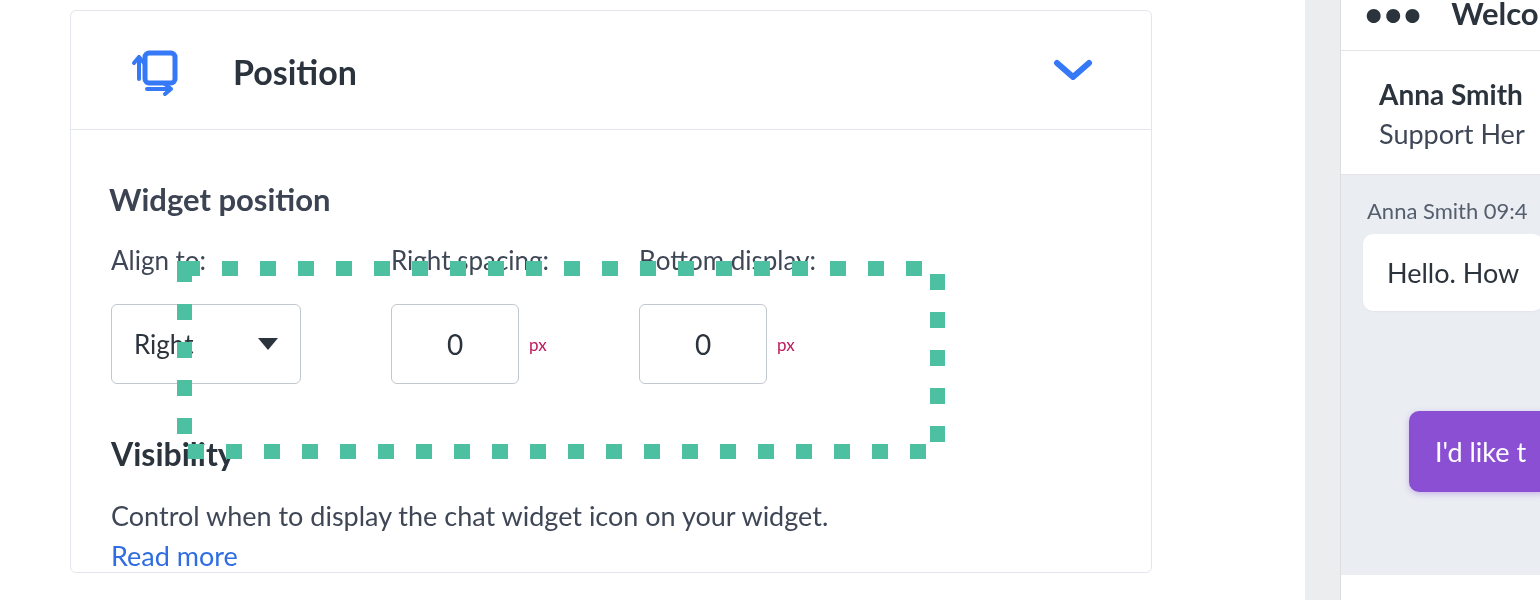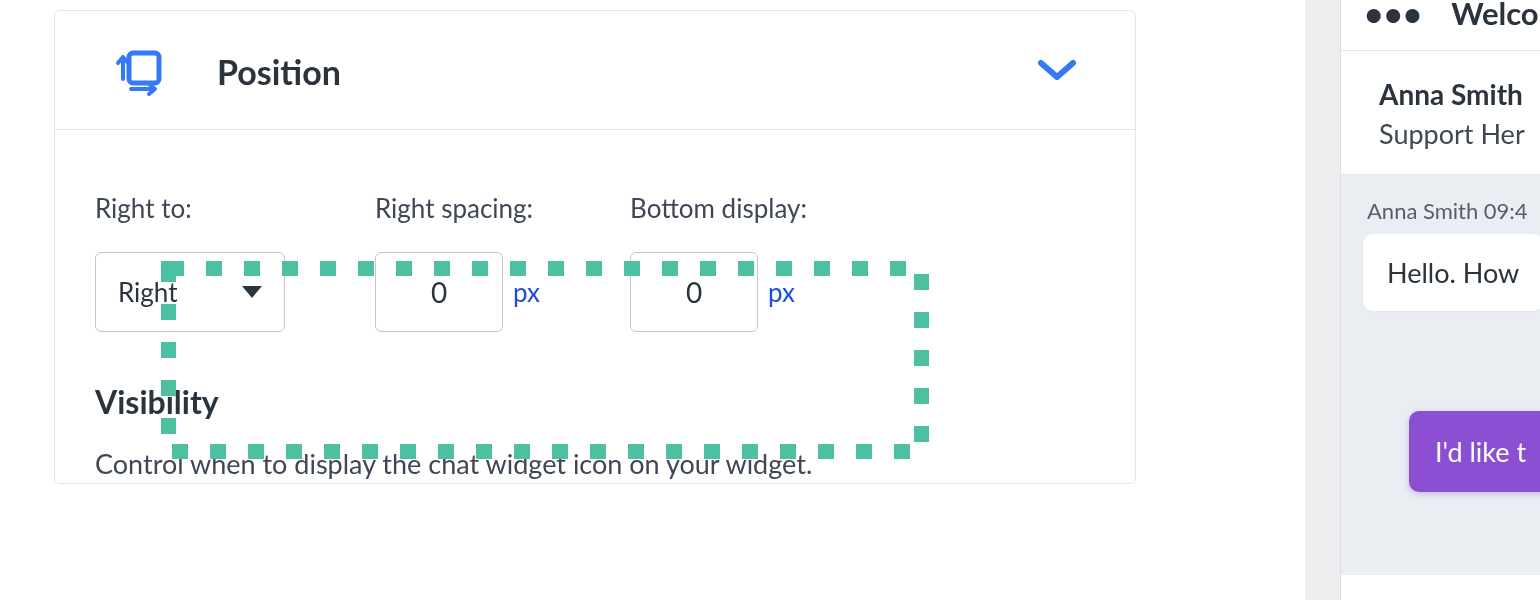--- a/index.html
+++ b/index.html
@@ -15,7 +15,7 @@
   
   .panel {
     position: absolute;
-    left: 54px;
+    left: 70px;
     top: 10px;
     width: 1082px;
     border: 1px solid #e3e6ec;

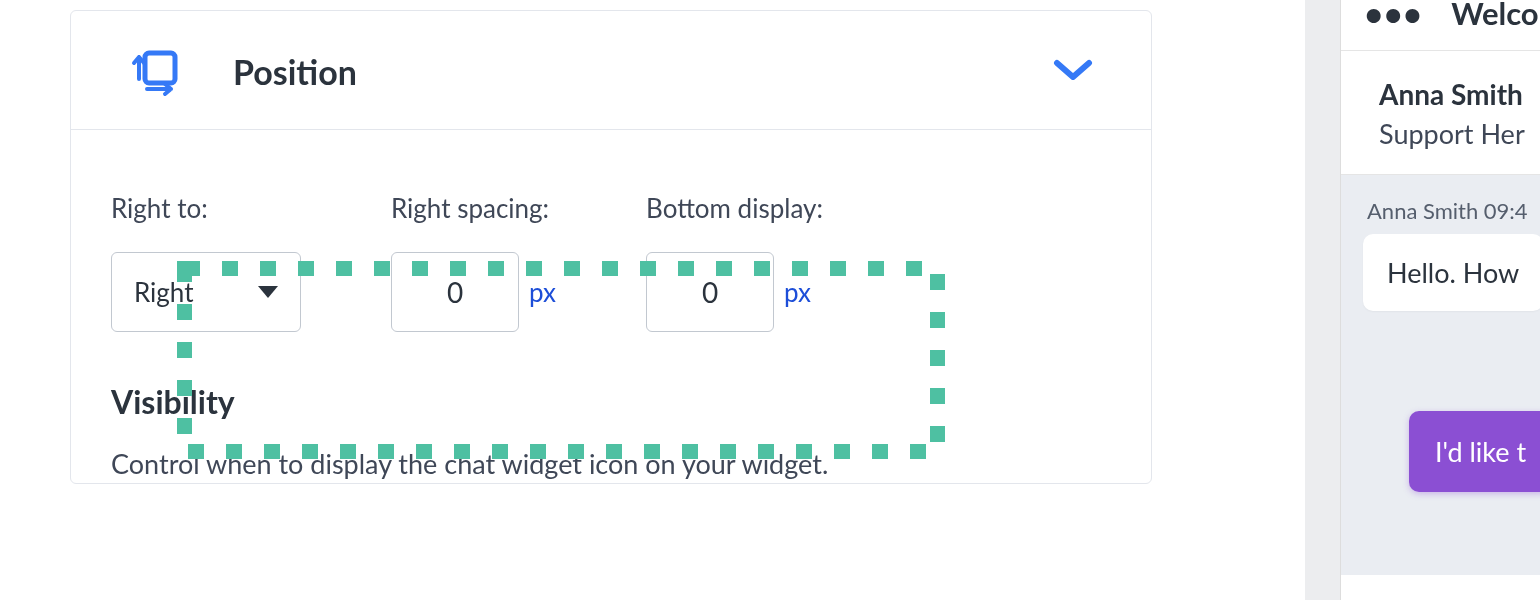--- a/index.html
+++ b/index.html
@@ -240,6 +240,7 @@
   </div>
 
   <div class="panel-body">
+    <div class="section-label">Widget position</div>
 
     <svg class="dashed-svg" width="768" height="198">
       <rect x="7" y="7" width="754" height="184" fill="none" stroke="#4ec0a2" stroke-width="16" stroke-dasharray="16 22"></rect>

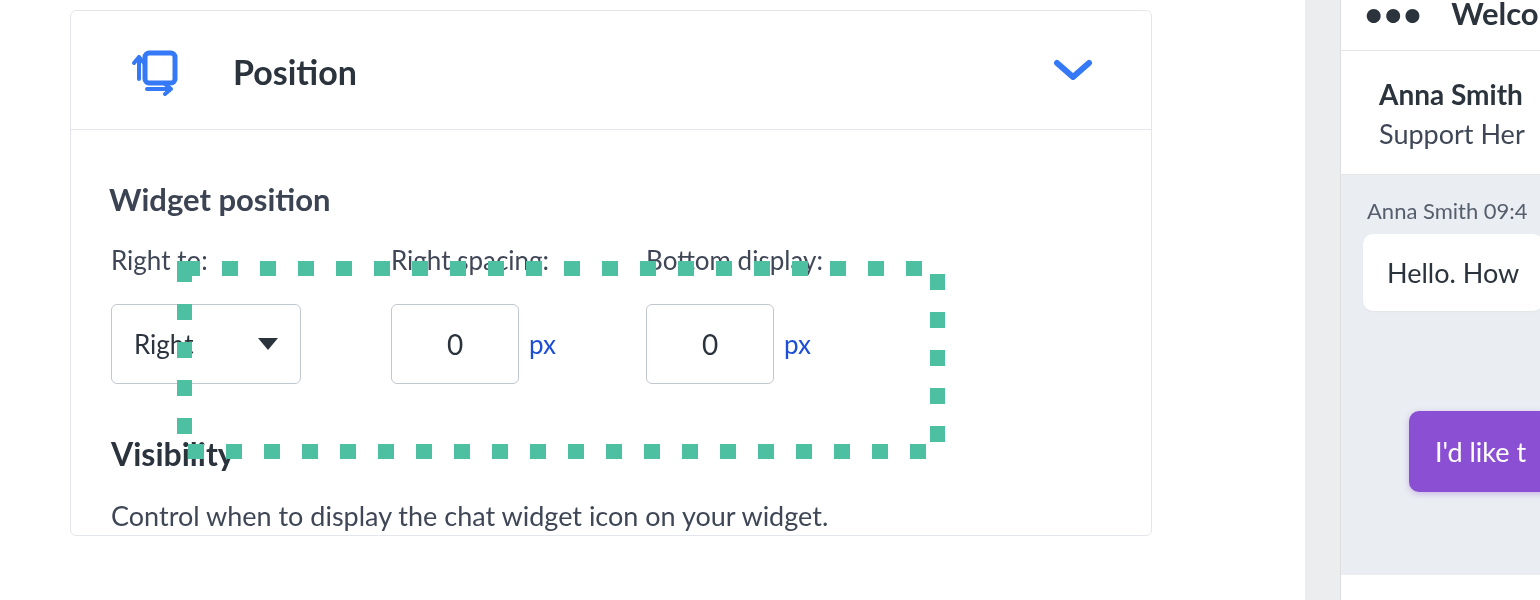--- a/index.html
+++ b/index.html
@@ -248,7 +248,7 @@
 
     <div class="row">
       <div class="field">
-        <div class="field-label">Right to:</div>
+        <div class="field-label">Align to:</div>
         <div class="select">
           <span>Right</span>
           <span class="caret-down"></span>

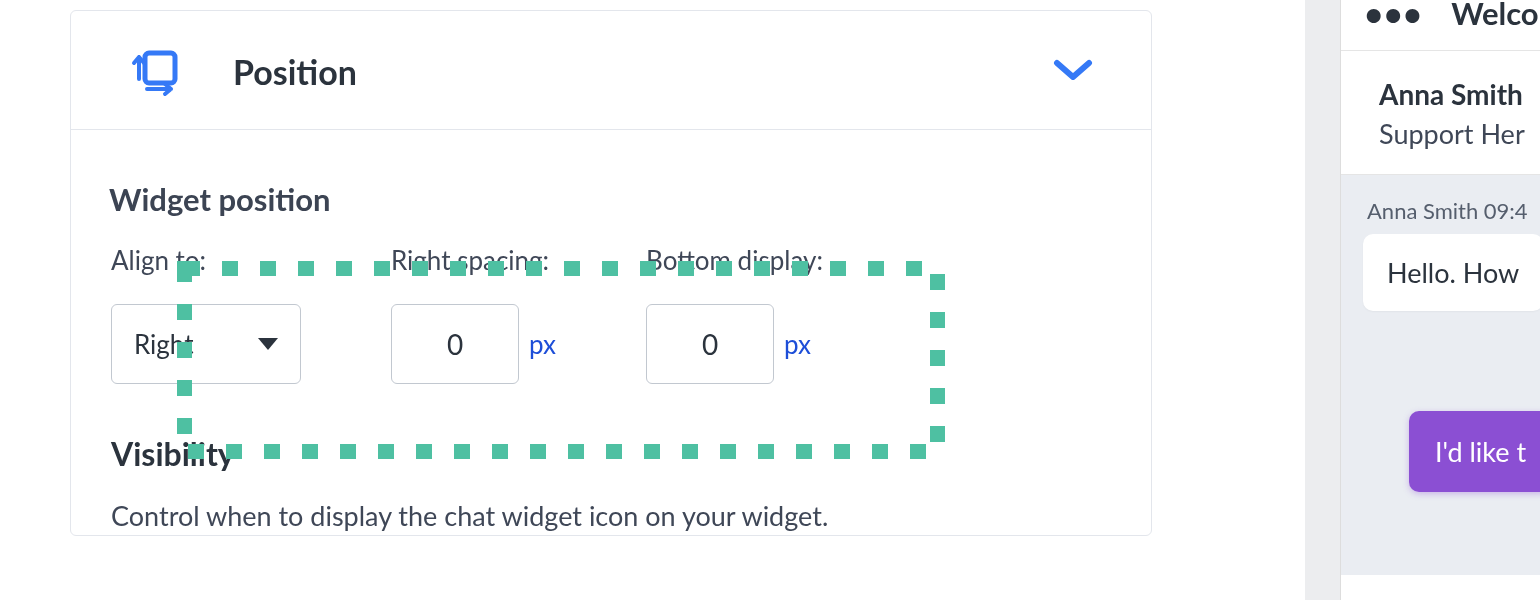--- a/index.html
+++ b/index.html
@@ -109,8 +109,8 @@
     font-family: inherit;
   }
   .unit {
-    font-size: 26px;
-    color: #1d4ed8;
+    font-size: 17px;
+    color: #be185d;
   }
 
   .visibility-block {

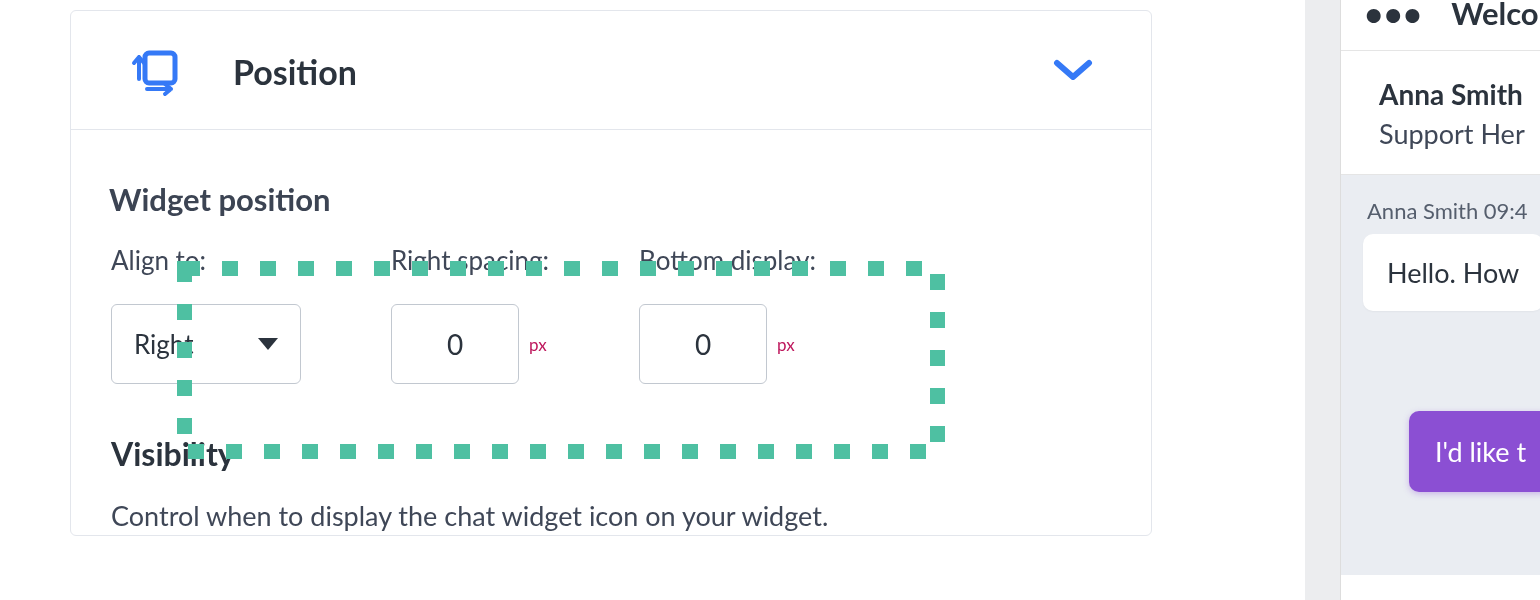--- a/index.html
+++ b/index.html
@@ -275,6 +275,7 @@
     <div class="visibility-block">
       <div class="visibility-title">Visibility</div>
       <div class="visibility-desc">Control when to display the chat widget icon on your widget.</div>
+      <div class="read-more">Read more</div>
     </div>
   </div>
 </div>

